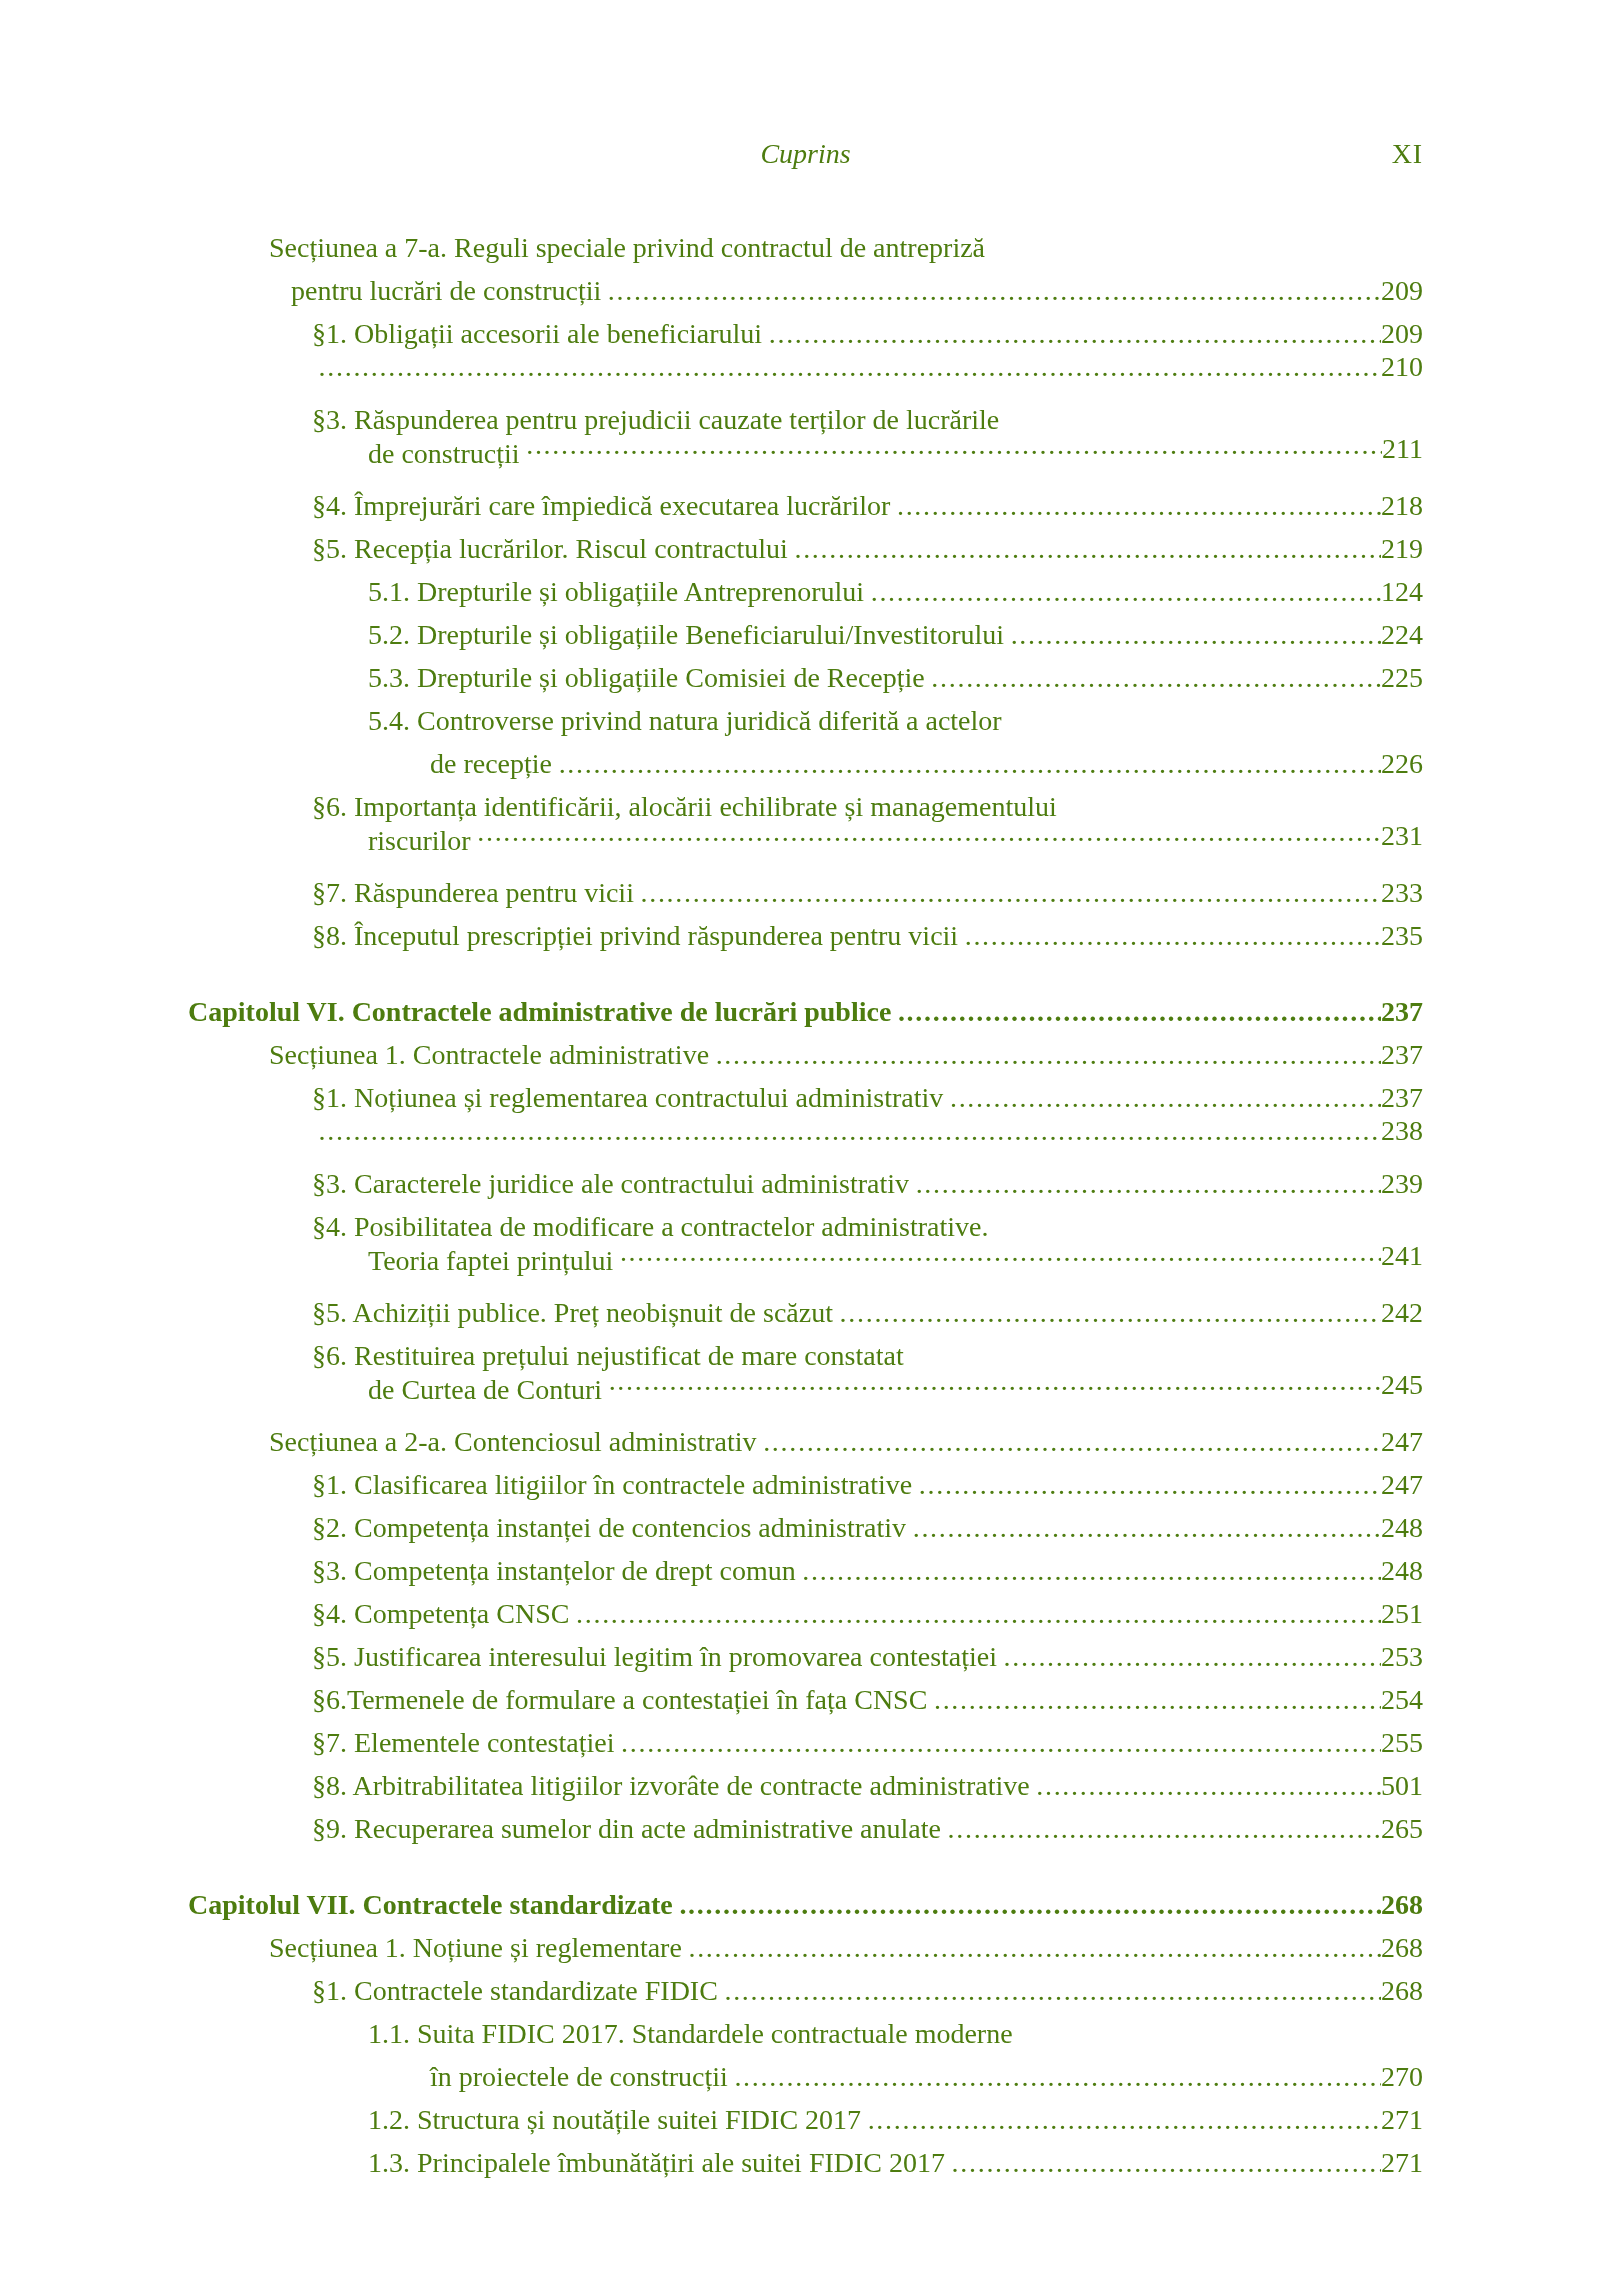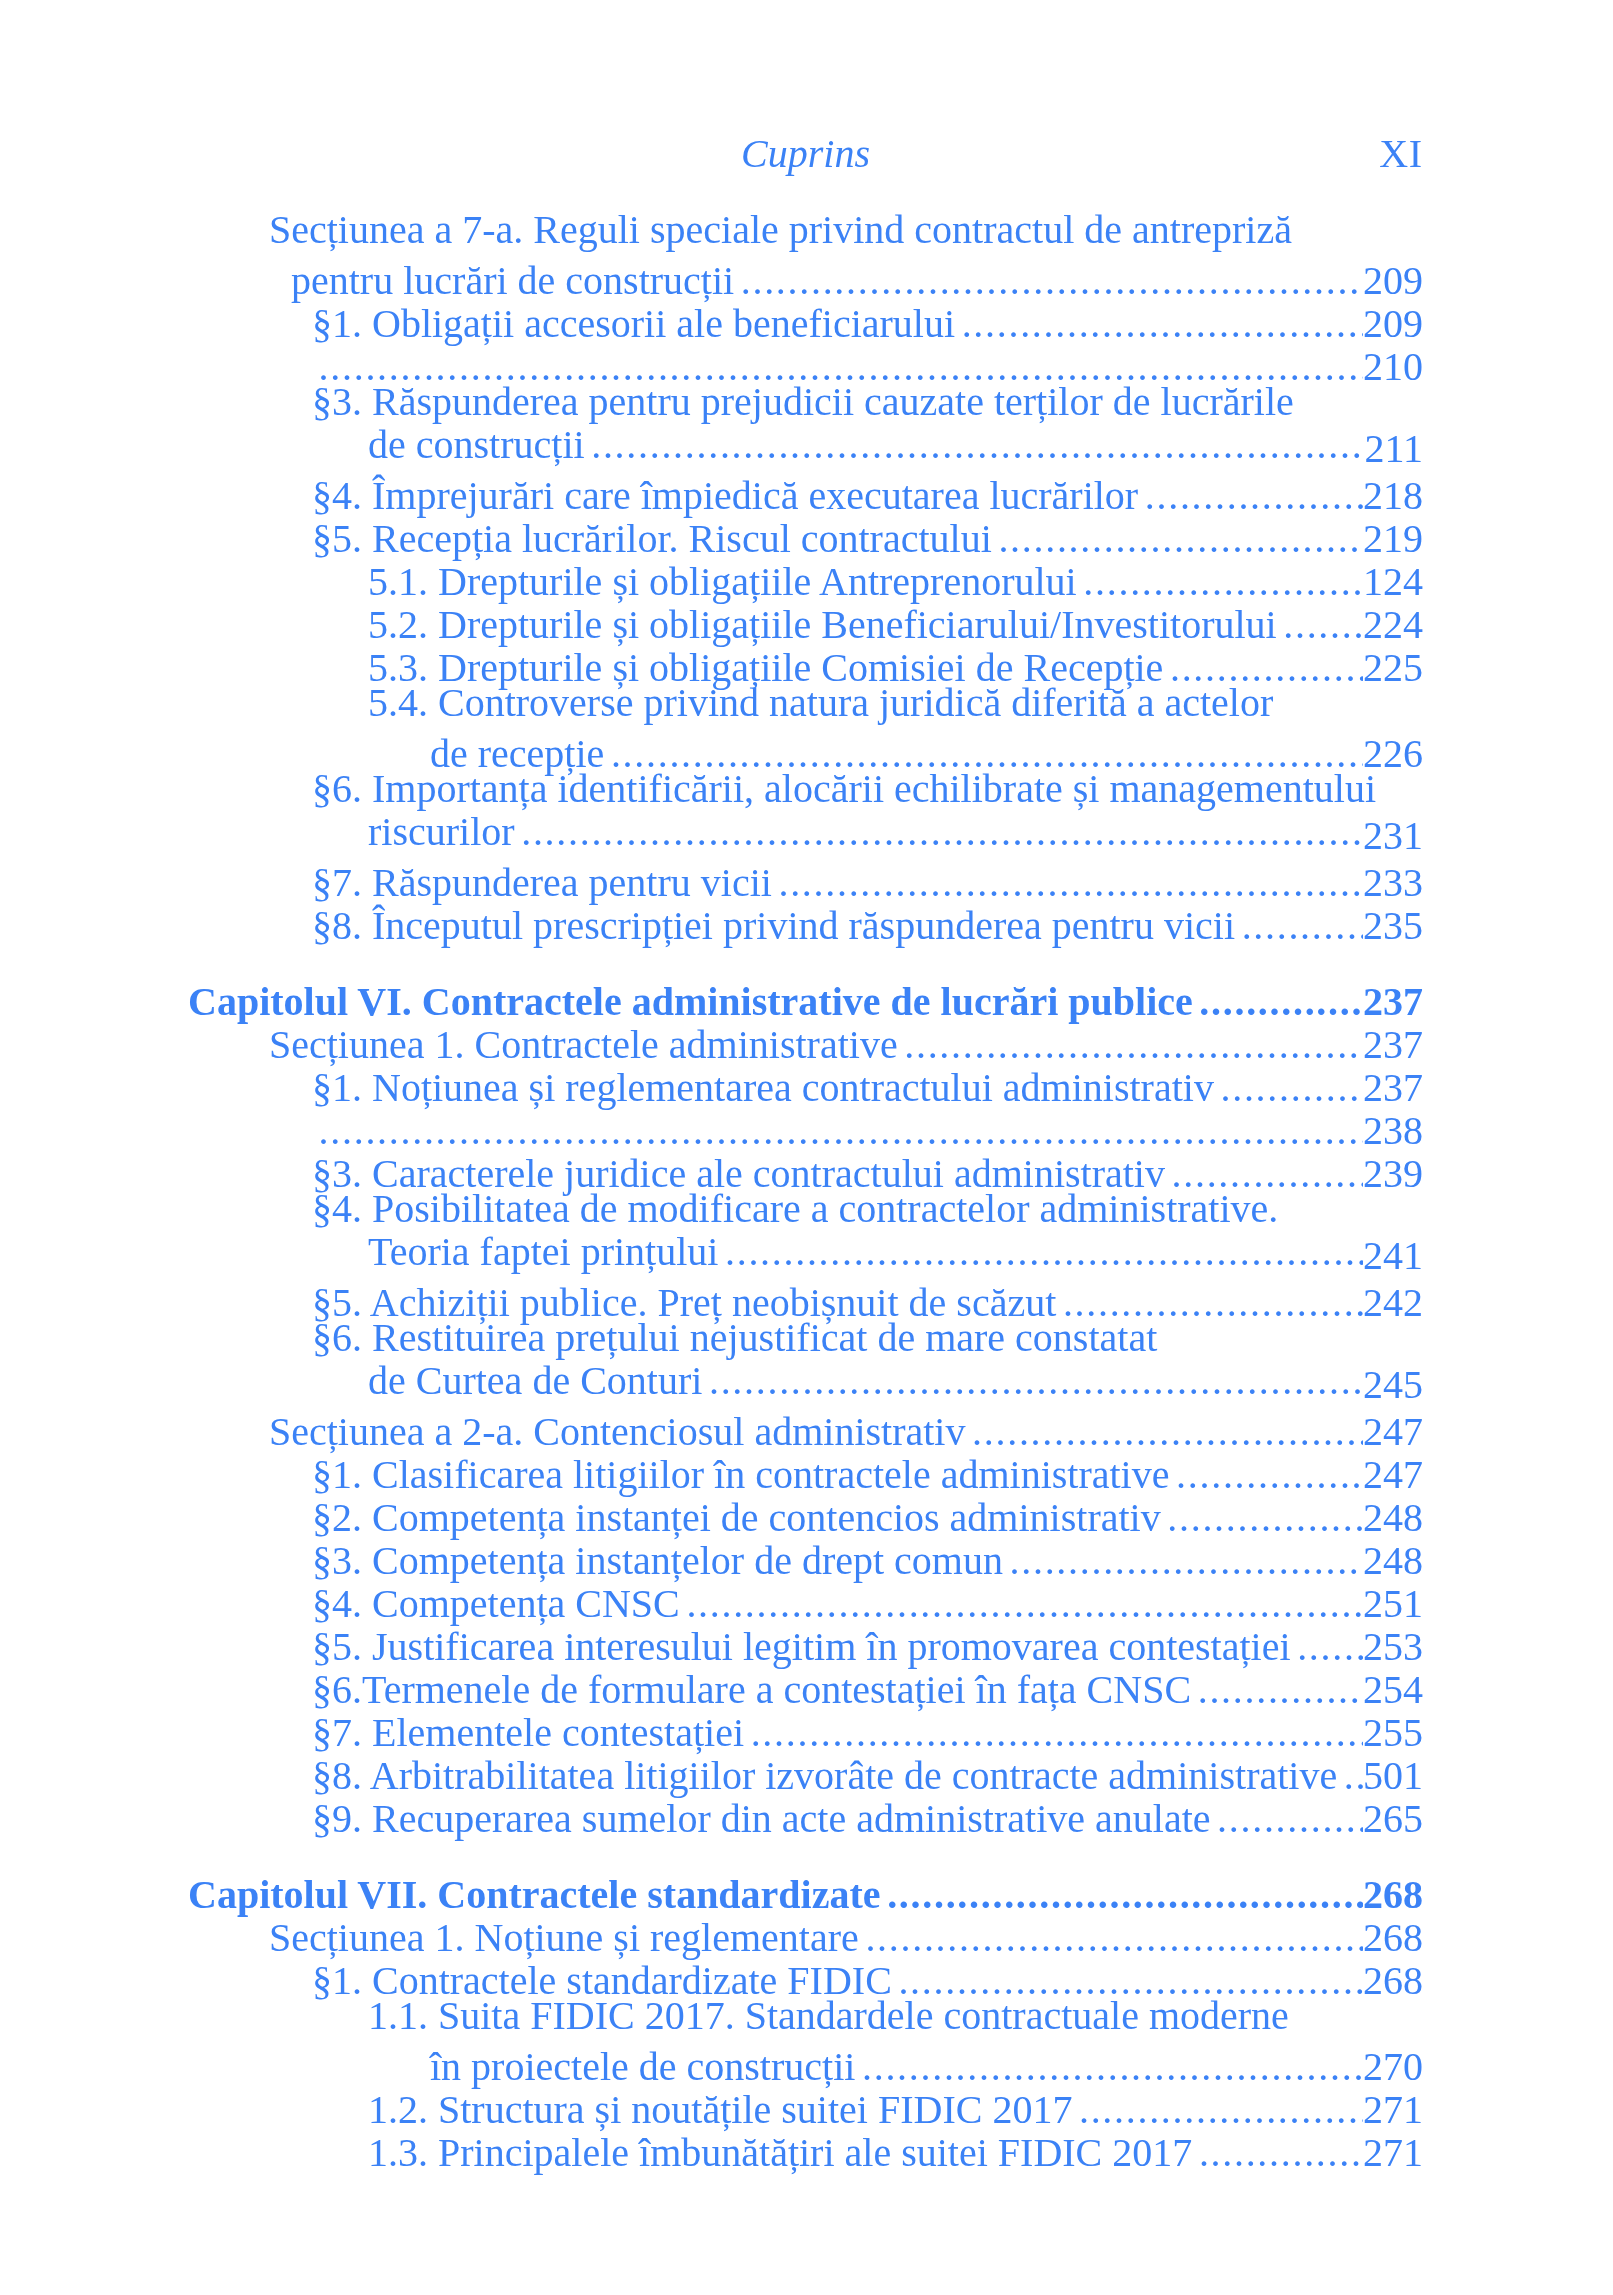--- a/index.html
+++ b/index.html
@@ -8,9 +8,9 @@
     width: 1613px;
     height: 2295px;
     background: #ffffff;
-    color: #3b82f6;
+    color: #4d7c0f;
     font-family: "Liberation Serif", serif;
-    font-size: 40px;
+    font-size: 28px;
     box-sizing: border-box;
     padding: 132px 190px 0 188px;
     overflow: hidden;

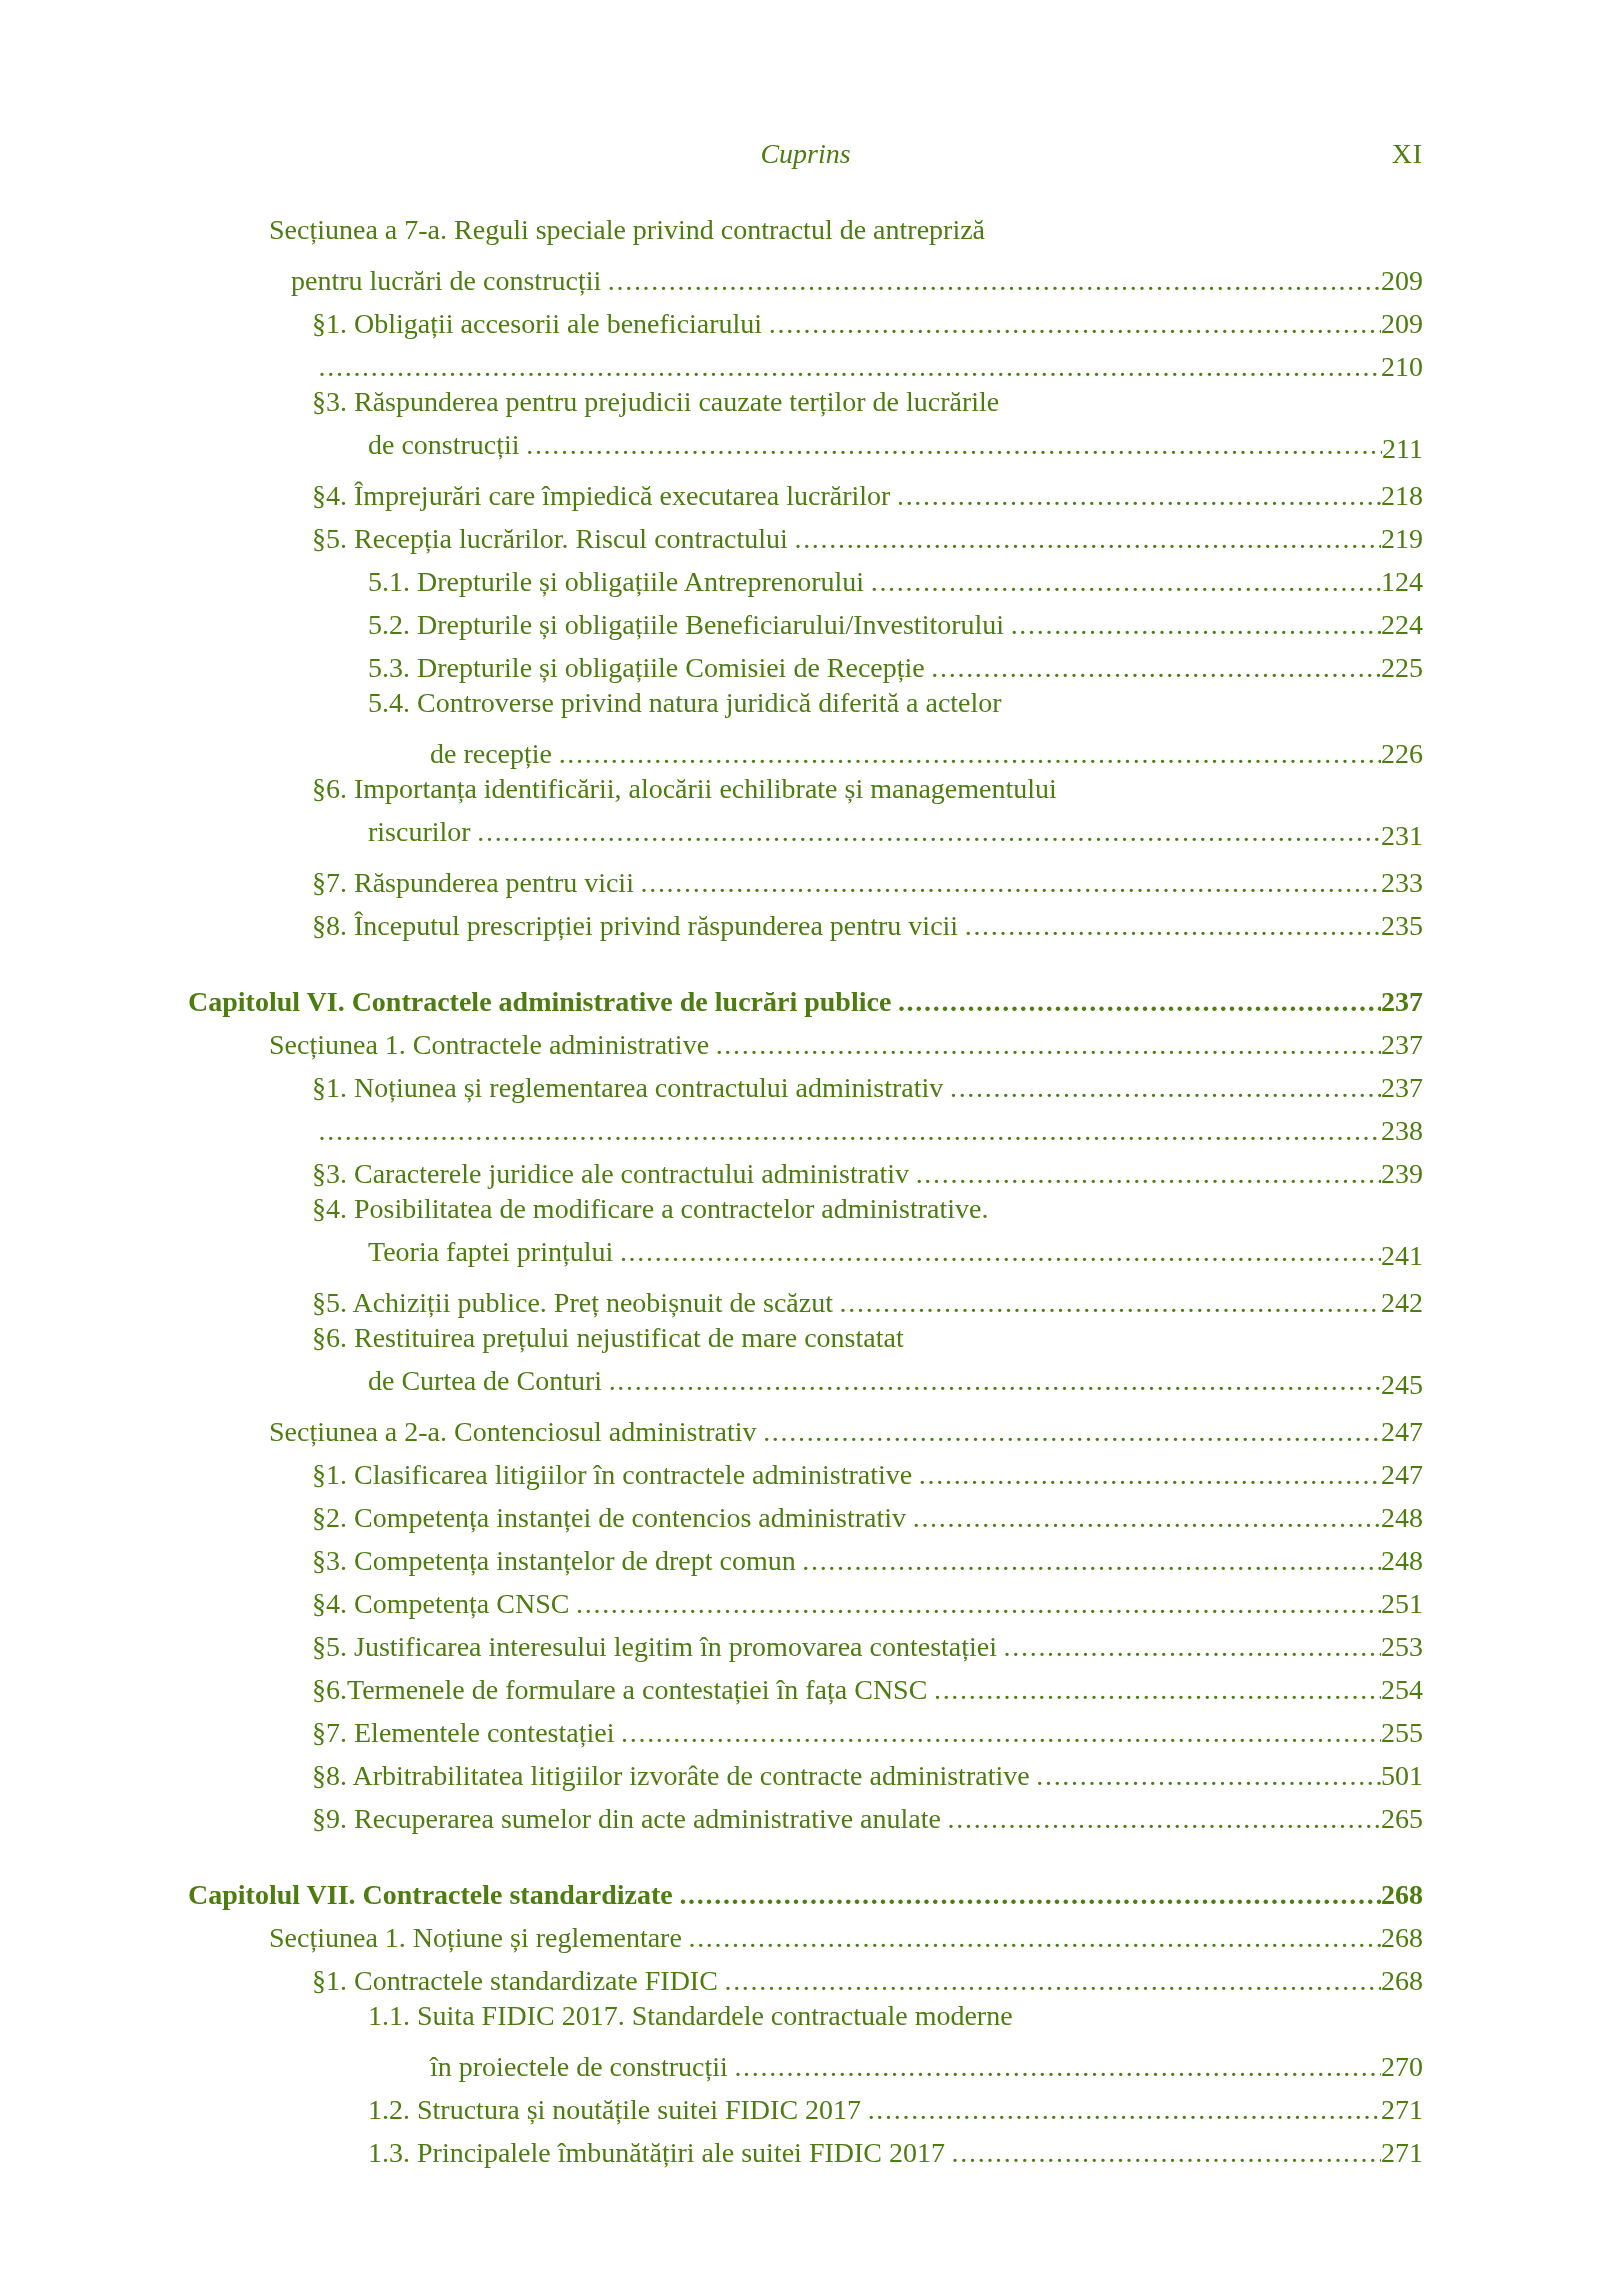--- a/index.html
+++ b/index.html
@@ -35,7 +35,7 @@
   .lvl-sub          { padding-left: 180px; }
   .lvl-sub-cont     { padding-left: 242px; text-align: center; }
 
-  .txt { flex: 0 0 auto; white-space: nowrap; }
+  .txt { flex: 0 0 auto; white-space: nowrap; margin-top: 18px; }
   .dots {
     flex: 1 1 auto;
     min-width: 0;

